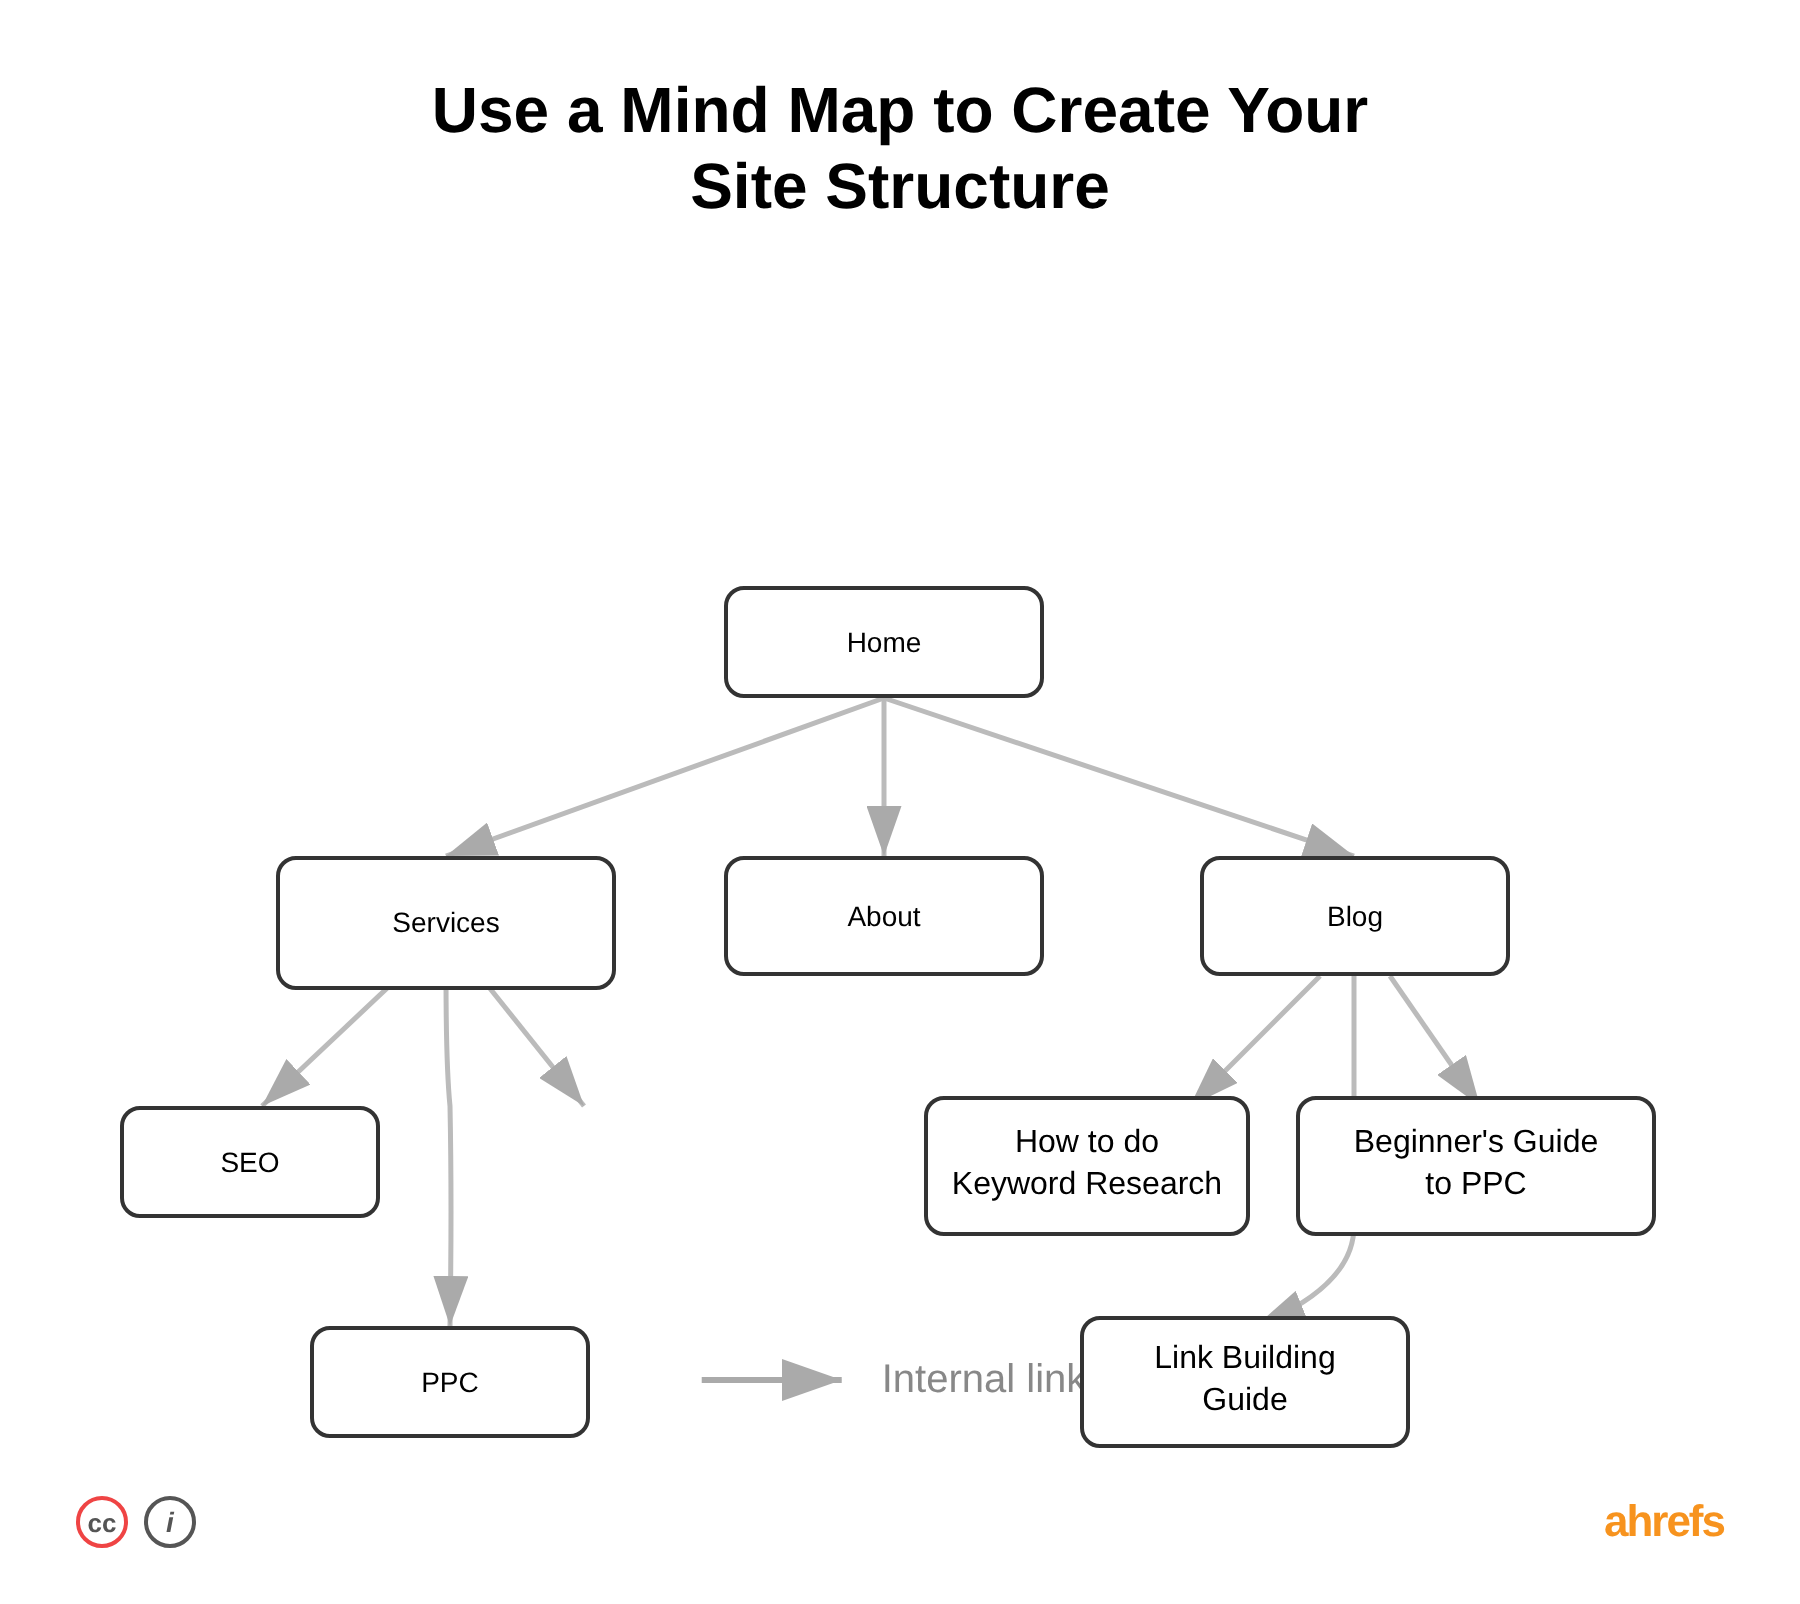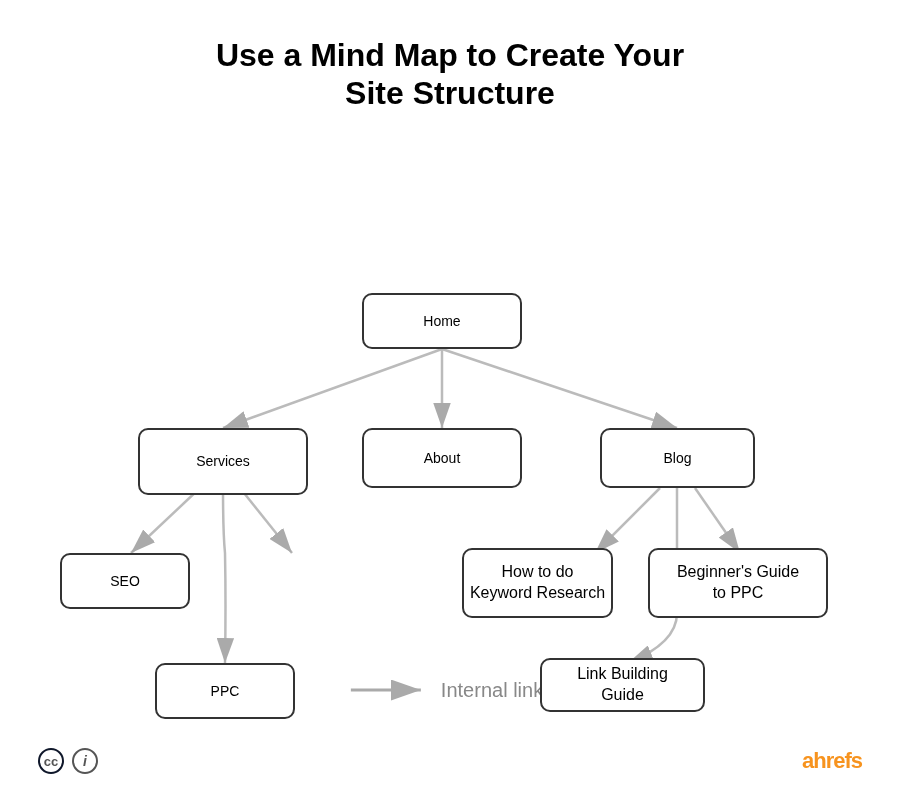--- a/index.html
+++ b/index.html
@@ -162,7 +162,7 @@
       <span>PPC</span>
     </div>
 
-    <div class="node" style="left:462px; top:415px; width:151px; height:70px; font-size:16px;">
+    <div class="node" style="left:462px; top:415px; width:163px; height:70px; font-size:16px;">
       <span>How to do<br>Keyword Research</span>
     </div>
 

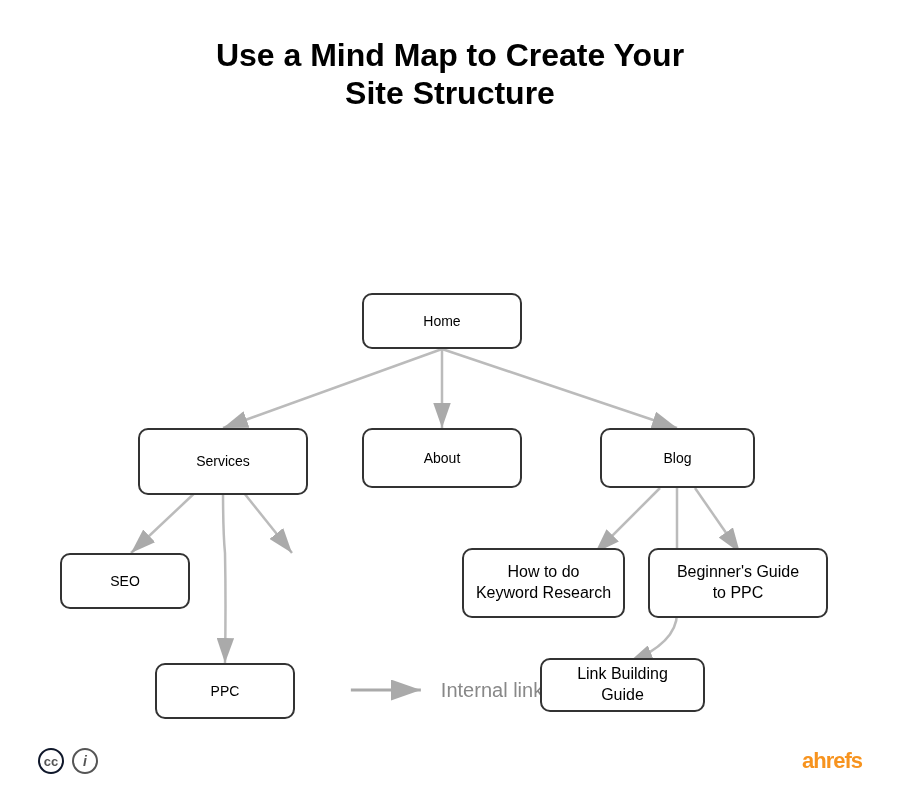--- a/index.html
+++ b/index.html
@@ -170,7 +170,7 @@
       <span>Beginner's Guide<br>to PPC</span>
     </div>
 
-    <div class="node" style="left:540px; top:525px; width:165px; height:54px; font-size:16px;">
+    <div class="node" style="left:540px; top:525px; width:165px; height:66px; font-size:16px;">
       <span>Link Building<br>Guide</span>
     </div>
 

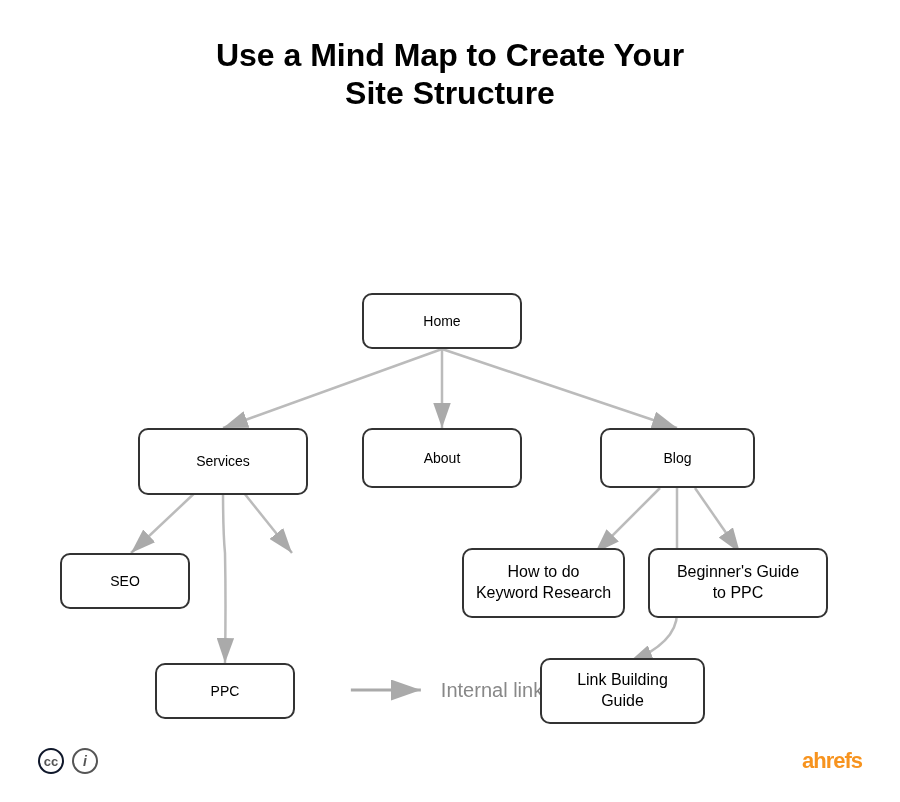--- a/index.html
+++ b/index.html
@@ -190,7 +190,7 @@
 
   <div class="footer">
     <div class="footer-icons">
-      <span style="border:2px solid #0f172a; border-radius:50%; width:26px; height:26px; display:flex; align-items:center; justify-content:center; font-size:13px; font-weight:bold;">cc</span>
+      <span style="border:2px solid #ef4444; border-radius:50%; width:26px; height:26px; display:flex; align-items:center; justify-content:center; font-size:13px; font-weight:bold;">cc</span>
       <span style="border:2px solid #555; border-radius:50%; width:26px; height:26px; display:flex; align-items:center; justify-content:center; font-size:14px; font-weight:bold; font-style:italic;">i</span>
     </div>
     <div class="ahrefs-logo">ahrefs</div>

